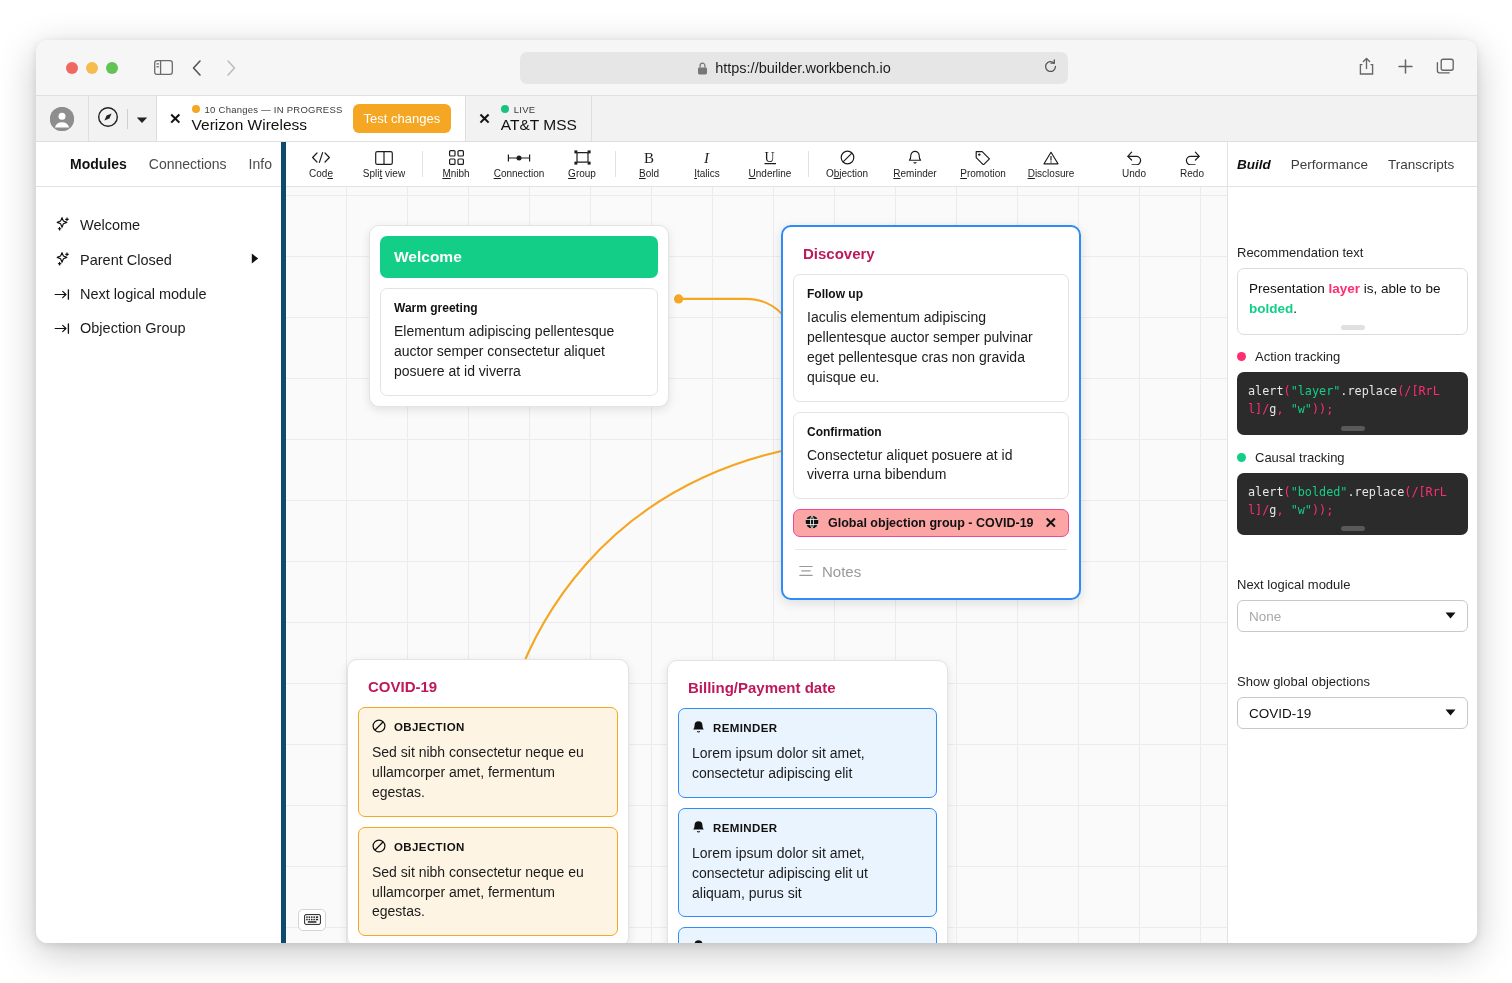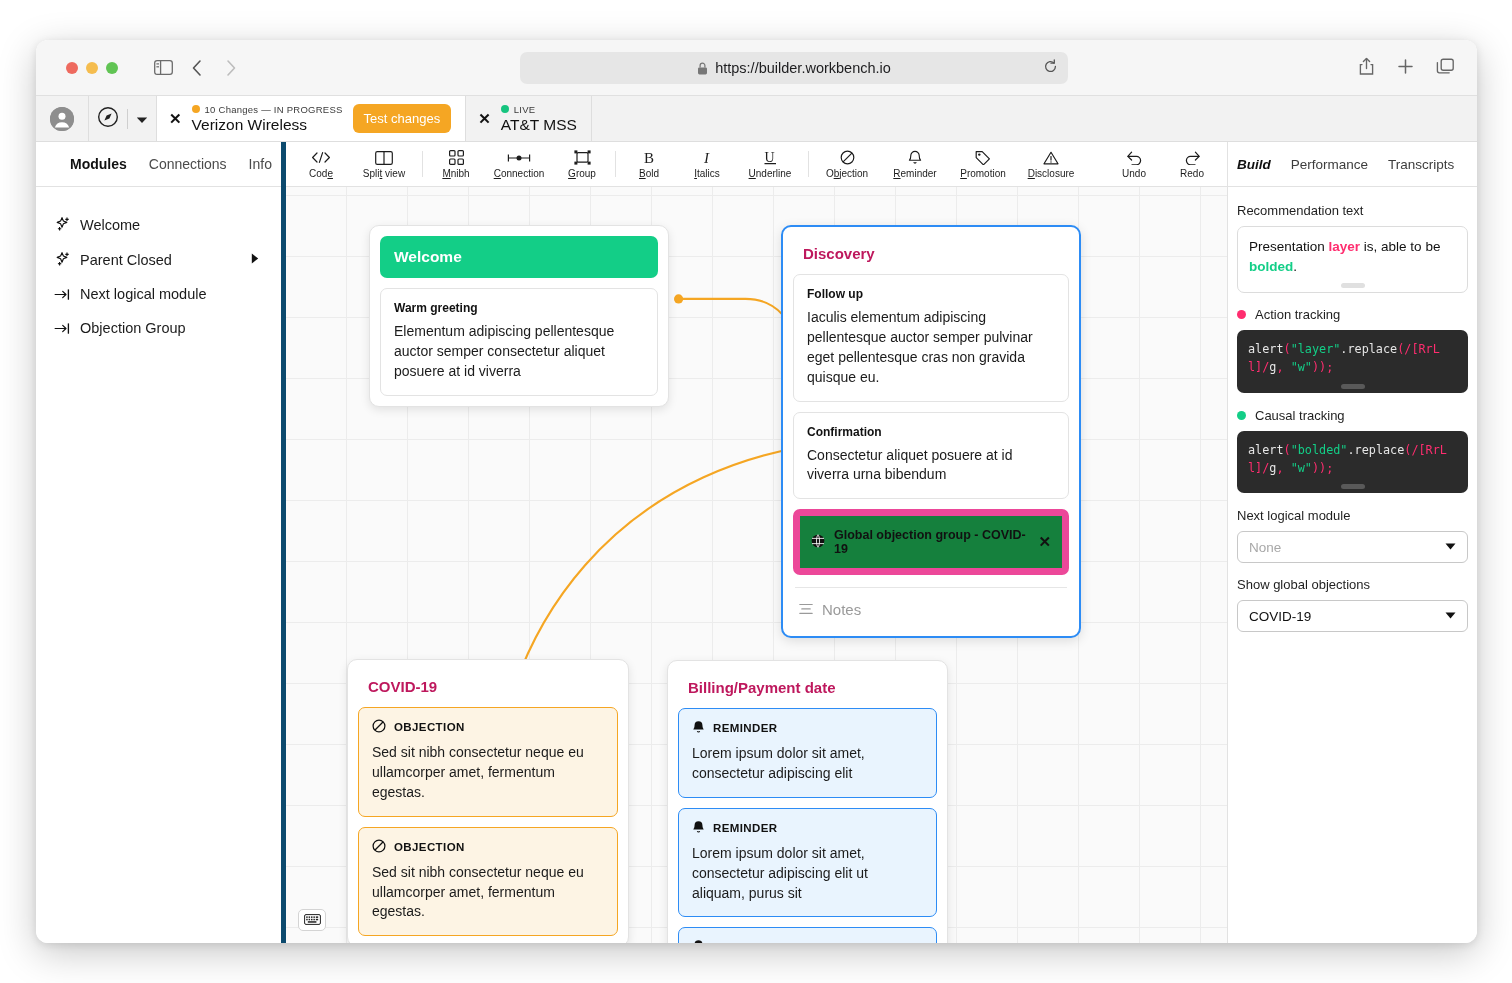--- a/index.html
+++ b/index.html
@@ -260,7 +260,7 @@
   .rp-tab { font-size: 13.5px; color: #3d3d3d; cursor: pointer; }
   .rp-tab.active { color: #111; font-weight: 700; font-style: italic; }
   .rp-body { padding: 16px 9px 0 9px; }
-  .rp-label { font-size: 13px; color: #1f1f1f; margin-bottom: 8px; }
+  .rp-label { font-size: 13px; color: #1f1f1f; margin-bottom: 8px; margin-top: 42px; }
 
   .rec-box {
     border: 1px solid #dcdcdc; border-radius: 7px;

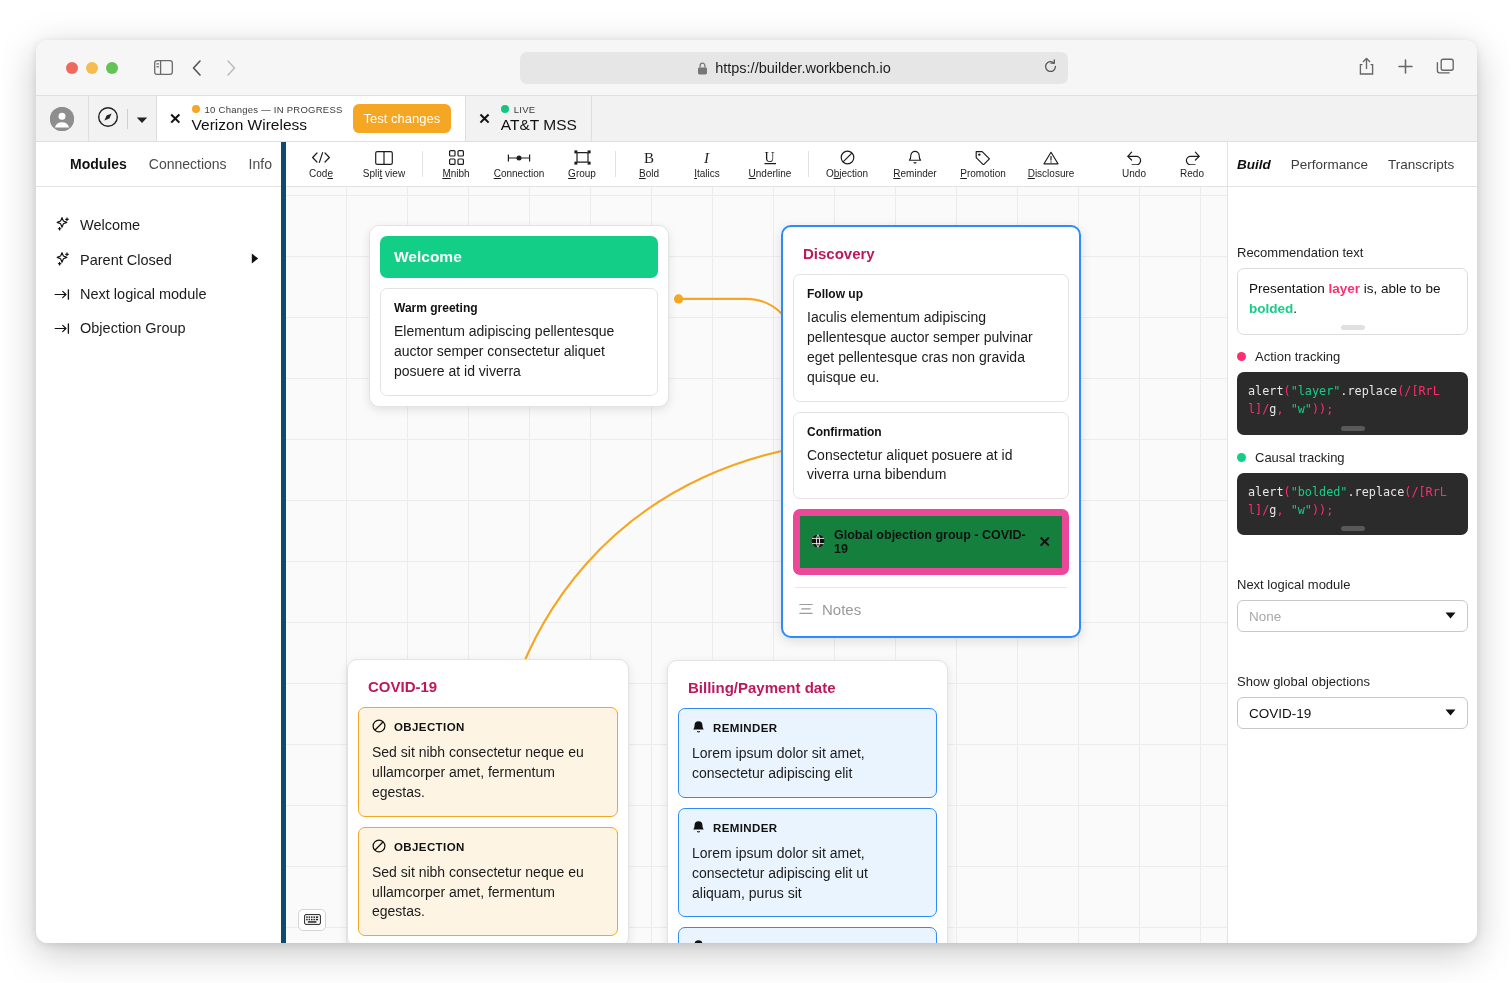--- a/index.html
+++ b/index.html
@@ -204,9 +204,9 @@
 
   .chip-global {
     margin-top: 10px;
-    background: #15803d; border: 7px solid #ec4899; border-radius: 7px;
+    background: #fca5a5; border: 1px solid #ec4899; border-radius: 7px;
     display: flex; align-items: center; gap: 9px;
-    padding: 12px 11px;
+    padding: 4px 11px;
     font-size: 12.5px; font-weight: 700; color: #111;
   }
   .chip-global .x { margin-left: auto; font-size: 15px; font-weight: 700; }

